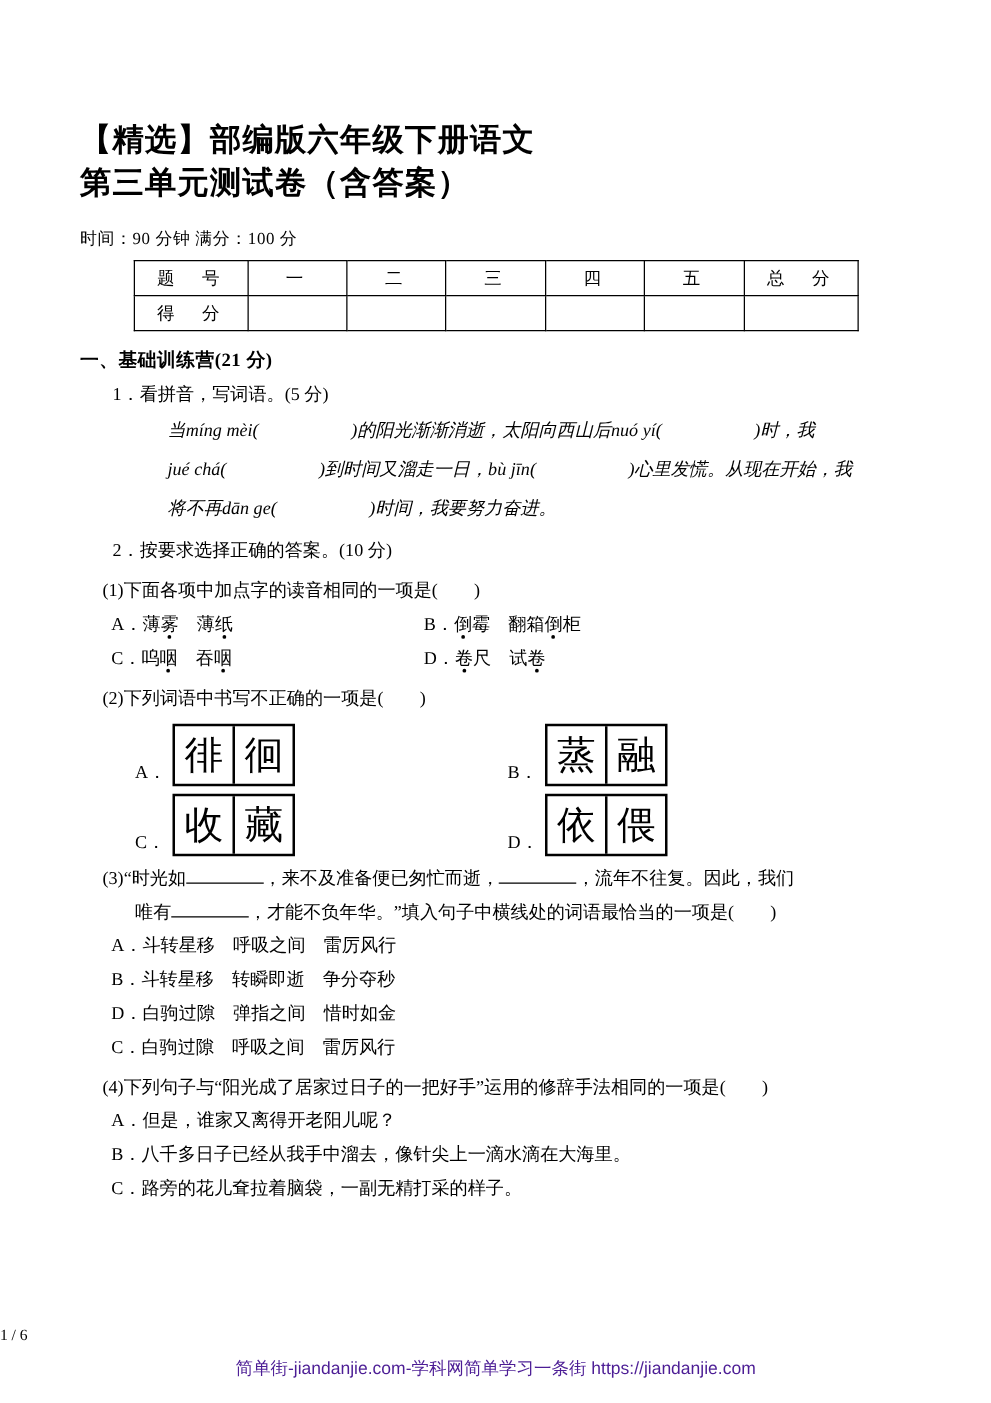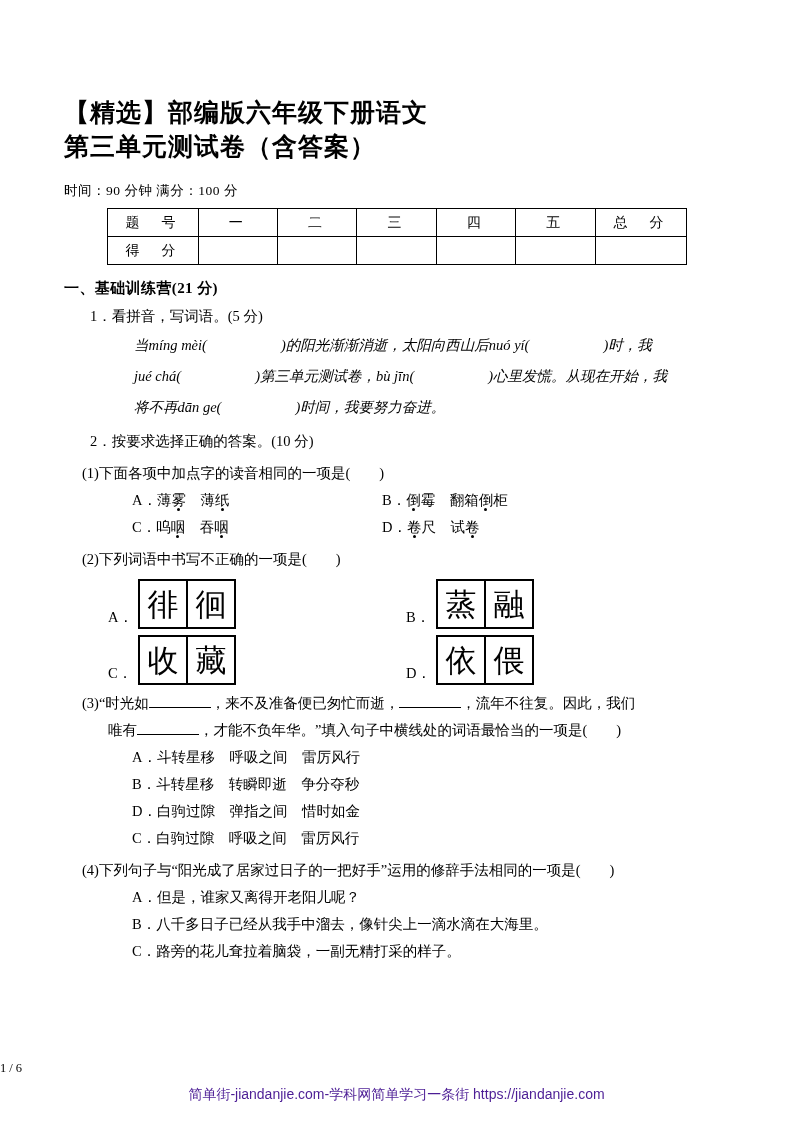--- a/index.html
+++ b/index.html
@@ -209,7 +209,7 @@
   </div>
 
   <div class="fill-text">
-    <span>jué chá</span>(<span class="blank-paren"></span>)<span>第三单元测试卷，</span><span>bù jīn</span>(<span class="blank-paren"></span>)<span>心里发慌。从现在开始，我</span>
+    <span>jué chá</span>(<span class="blank-paren"></span>)<span>到时间又溜走一日，</span><span>bù jīn</span>(<span class="blank-paren"></span>)<span>心里发慌。从现在开始，我</span>
   </div>
 
   <div class="fill-text">

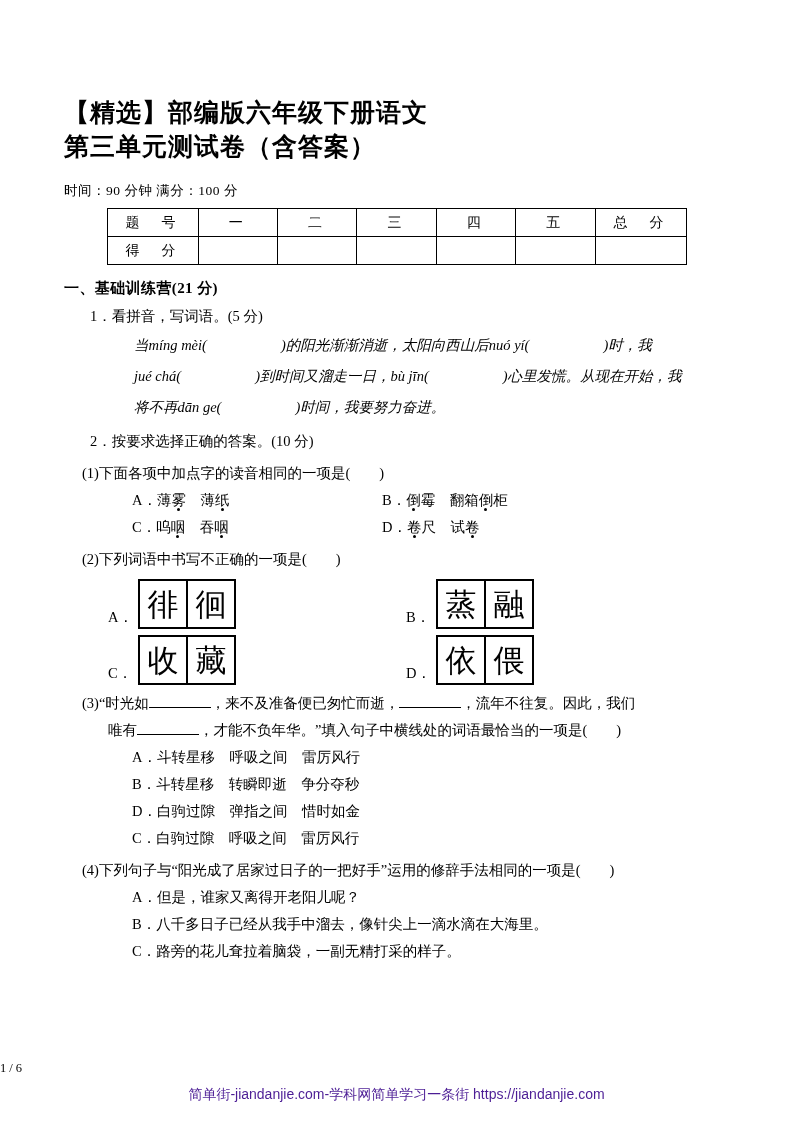--- a/index.html
+++ b/index.html
@@ -76,7 +76,7 @@
   .opt {
     font-size: 14.5px;
     line-height: 27px;
-    margin-left: 68px;
+    margin-left: 25px;
   }
   .opt .col2 {
     display: inline-block;

